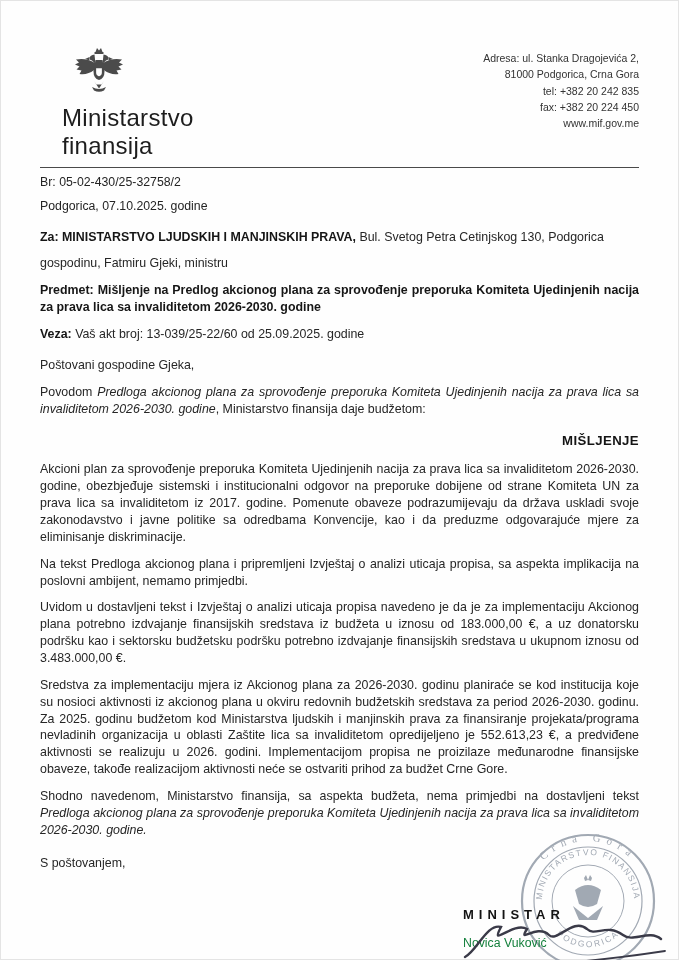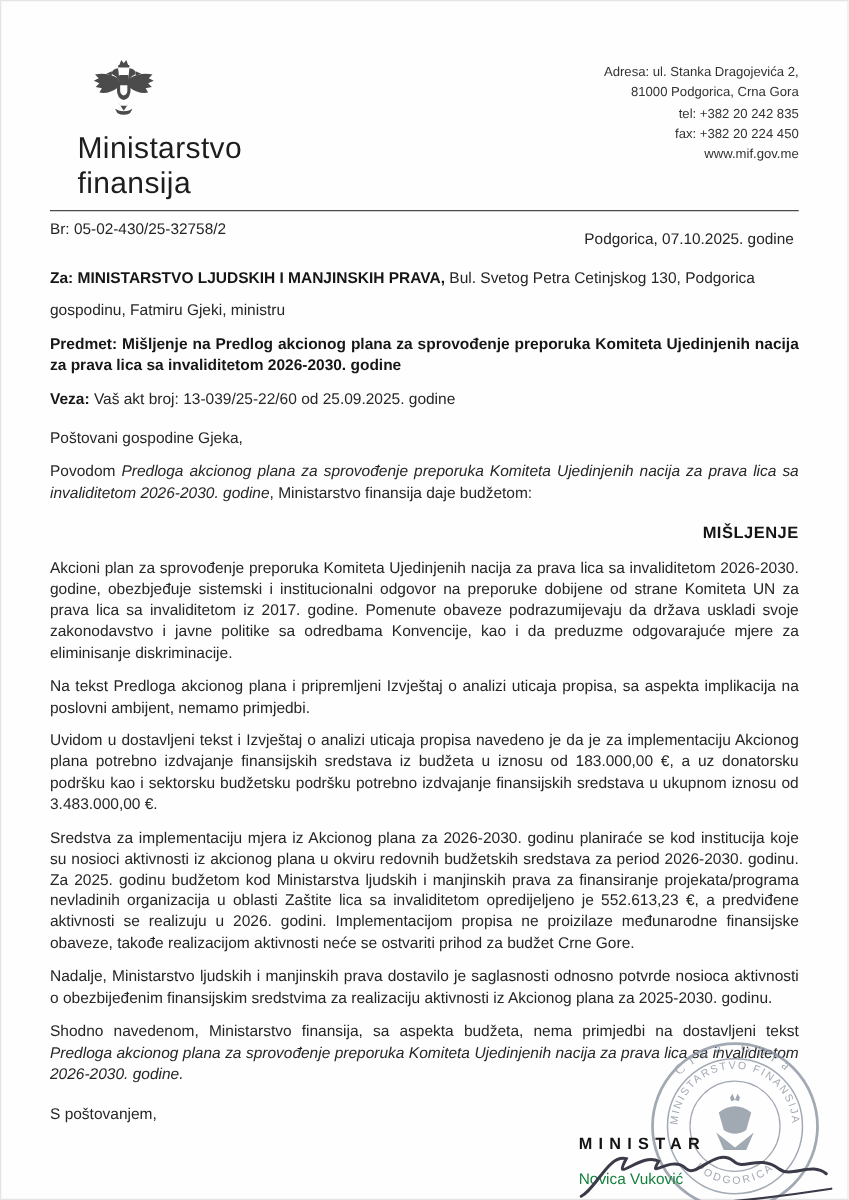--- a/index.html
+++ b/index.html
@@ -24,7 +24,7 @@
   .ministry-name { font-size:24px; color:#1d1d1d; line-height:1.18; margin-top:4px; letter-spacing:.3px; }
   .contact-block { text-align:right; font-size:10.5px; line-height:1.55; color:#333; padding-top:4px; }
   .rule { border-top:1.6px solid #4a4a4a; margin-top:6px; }
-  .ref-row { display:flex; justify-content:space-between; font-size:12.3px; margin-top:5px; }
+  .ref-row { display:flex; justify-content:space-between; font-size:12.3px; margin-top:5px;flex-direction:column; }
   .ref-row .docnum { padding-top:2px; }
   .ref-row .pdate { padding-top:10px; padding-right:4px; }
   

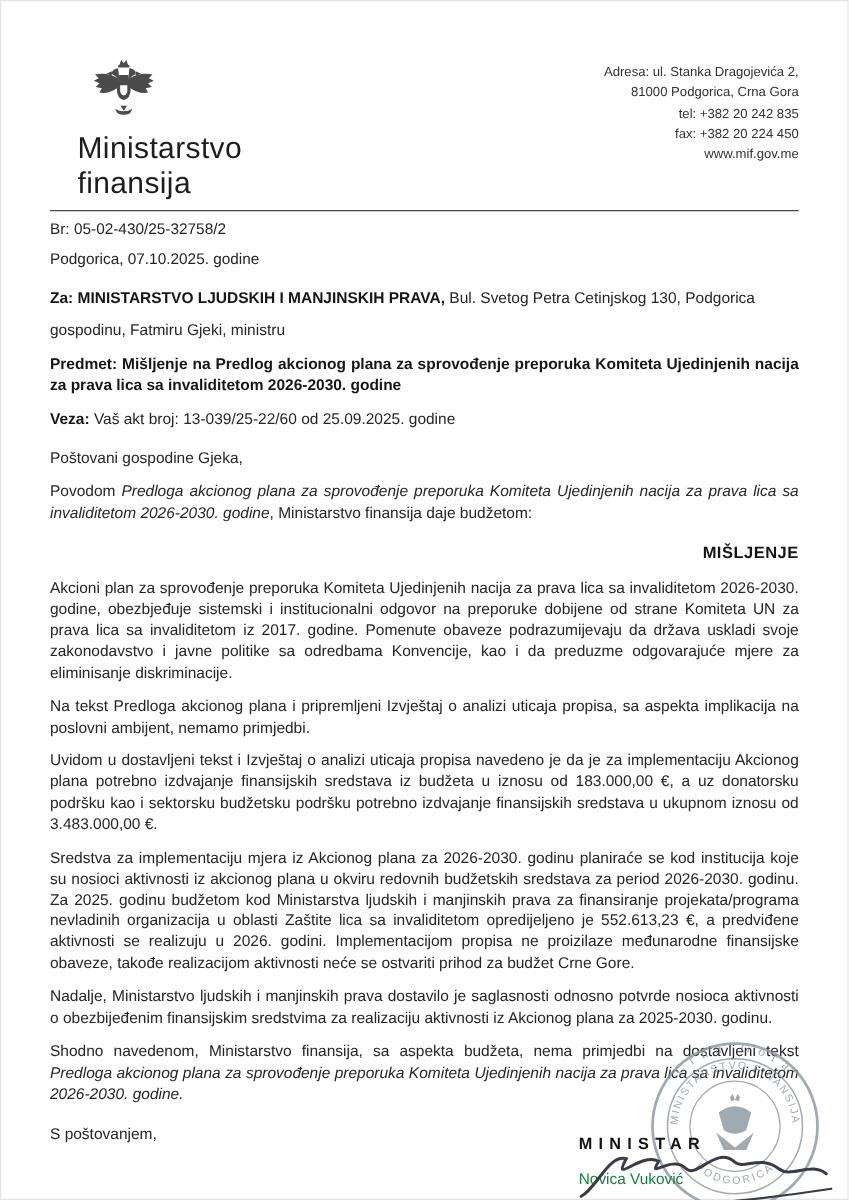--- a/index.html
+++ b/index.html
@@ -109,7 +109,6 @@
     <p>Na tekst Predloga akcionog plana i pripremljeni Izvještaj o analizi uticaja propisa, sa aspekta implikacija na poslovni ambijent, nemamo primjedbi.</p>
     <p>Uvidom u dostavljeni tekst i Izvještaj o analizi uticaja propisa navedeno je da je za implementaciju Akcionog plana potrebno izdvajanje finansijskih sredstava iz budžeta u iznosu od 183.000,00 €, a uz donatorsku podršku kao i sektorsku budžetsku podršku potrebno izdvajanje finansijskih sredstava u ukupnom iznosu od 3.483.000,00 €.</p>
     <p>Sredstva za implementaciju mjera iz Akcionog plana za 2026-2030. godinu planiraće se kod institucija koje su nosioci aktivnosti iz akcionog plana u okviru redovnih budžetskih sredstava za period 2026-2030. godinu. Za 2025. godinu budžetom kod Ministarstva ljudskih i manjinskih prava za finansiranje projekata/programa nevladinih organizacija u oblasti Zaštite lica sa invaliditetom opredijeljeno je 552.613,23 €, a predviđene aktivnosti se realizuju u 2026. godini. Implementacijom propisa ne proizilaze međunarodne finansijske obaveze, takođe realizacijom aktivnosti neće se ostvariti prihod za budžet Crne Gore.</p>
-    <p>Nadalje, Ministarstvo ljudskih i manjinskih prava dostavilo je saglasnosti odnosno potvrde nosioca aktivnosti o obezbijeđenim finansijskim sredstvima za realizaciju aktivnosti iz Akcionog plana za 2025-2030. godinu.</p>
 
     <p><span>Shodno navedenom, Ministarstvo finansija, sa aspekta budžeta, nema primjedbi na dostavljeni tekst </span><span class="ital">Predloga akcionog plana za sprovođenje preporuka Komiteta Ujedinjenih nacija za prava lica sa invaliditetom 2026-2030. godine.</span></p>
 

